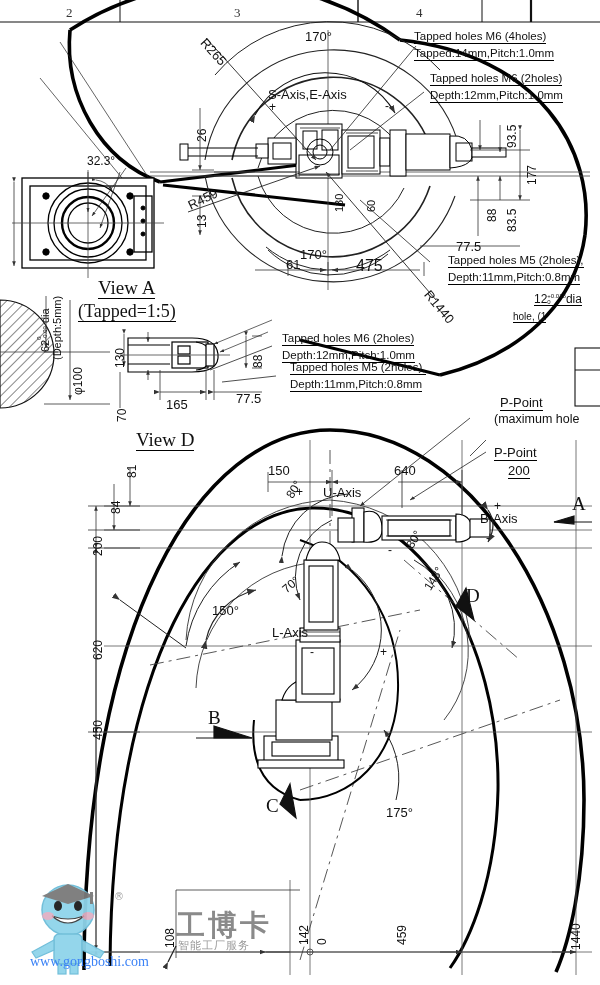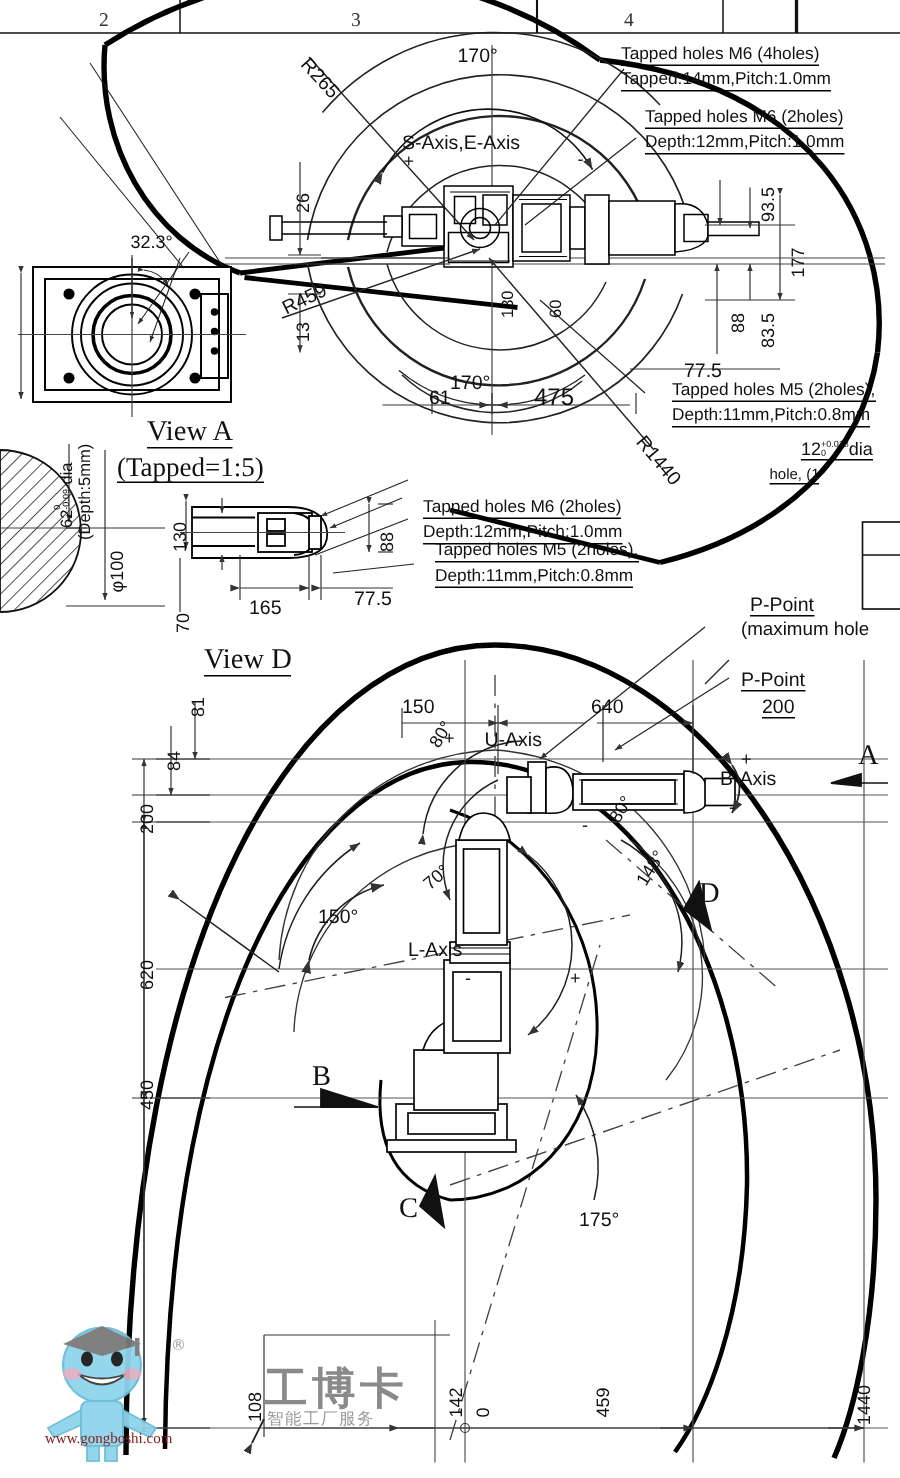--- a/index.html
+++ b/index.html
@@ -15,7 +15,7 @@
          color:#8a8a8a;letter-spacing:3px;font-family:"DejaVu Sans",sans-serif;}
   .wm-sub{position:absolute;left:178px;top:938px;font-size:11px;color:#9a9a9a;
           letter-spacing:1px;font-family:"DejaVu Sans",sans-serif;}
-  .wm-url{position:absolute;left:30px;top:954px;font-size:10px;color:#7f1d1d;
+  .wm-url{position:absolute;left:30px;top:954px;font-size:14px;color:#3b82f6;
           font-family:"Liberation Serif",serif;}
   .top-num{position:absolute;top:5px;font-size:13px;color:#333;
            font-family:"Liberation Serif",serif;}

